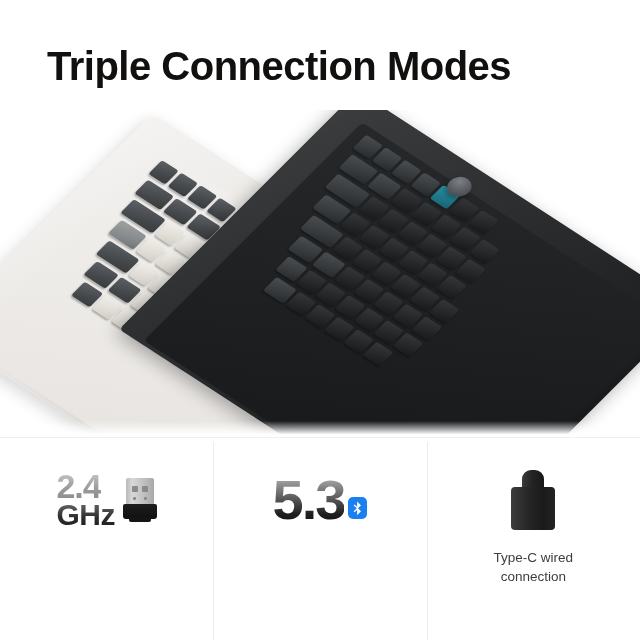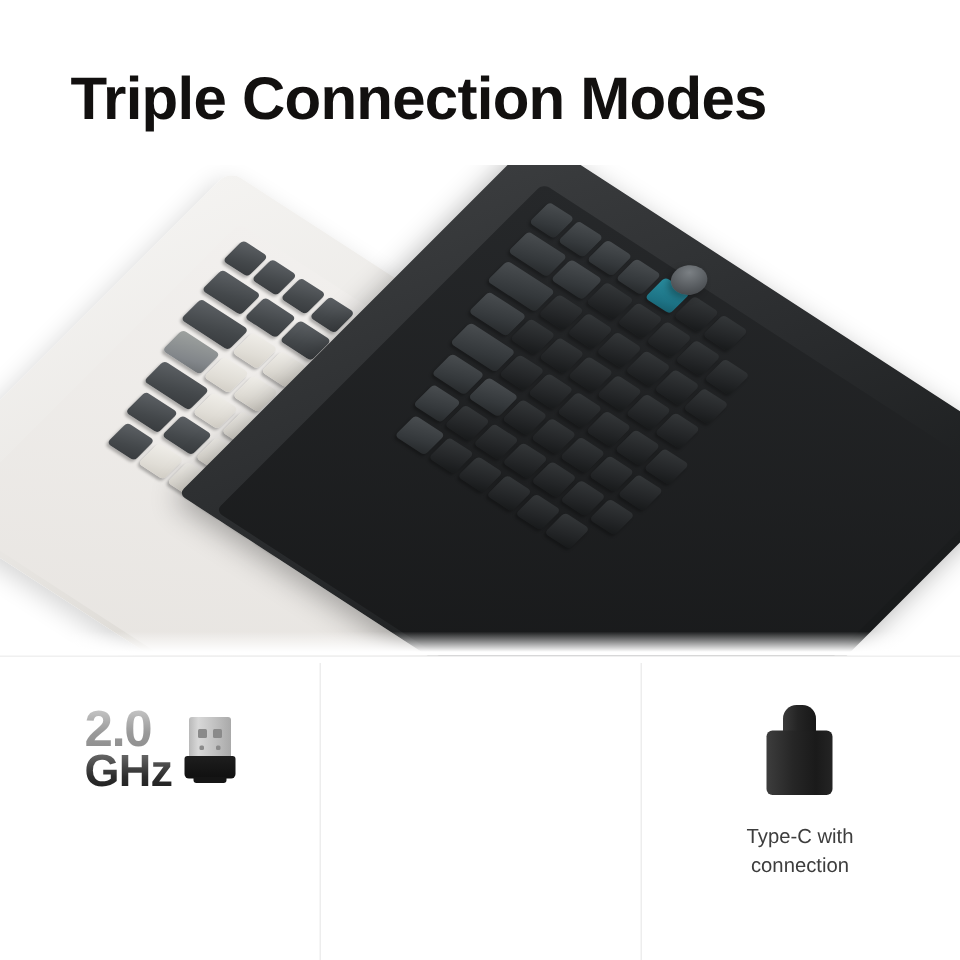--- a/index.html
+++ b/index.html
@@ -416,7 +416,7 @@
     <div class="feature">
       <div class="f-art">
         <div class="ghz-lockup">
-          <span class="ghz-num">2.0</span>
+          <span class="ghz-num">2.4</span>
           <span class="ghz-unit">GHz</span>
         </div>
         <div class="dongle">

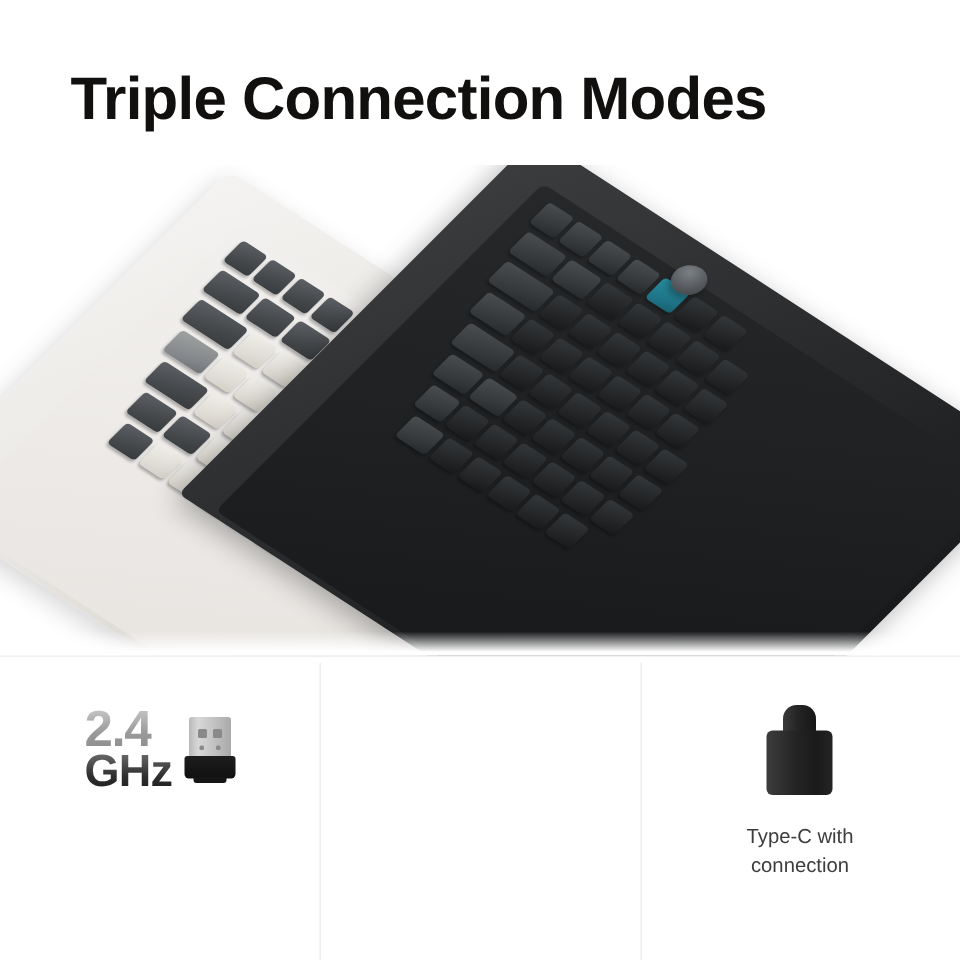--- a/index.html
+++ b/index.html
@@ -432,6 +432,16 @@
     </div>
 
     <div class="feature">
+      <div class="f-art">
+        <div class="bt-lockup">
+          <span class="bt-num">5.3</span>
+          <span class="bt-badge" style="background:#1a7ff0;">
+            <svg width="11" height="15" viewBox="0 0 24 32" aria-hidden="true">
+              <path d="M11.2 0.8 L19.6 9.2 L13.0 15.6 L19.6 22.2 L11.2 30.8 L11.2 19.2 L5.6 24.0 L3.6 21.8 L10.6 15.6 L3.6 9.6 L5.6 7.4 L11.2 12.2 Z" fill="#ffffff"></path>
+            </svg>
+          </span>
+        </div>
+      </div>
     </div>
 
     <div class="feature">

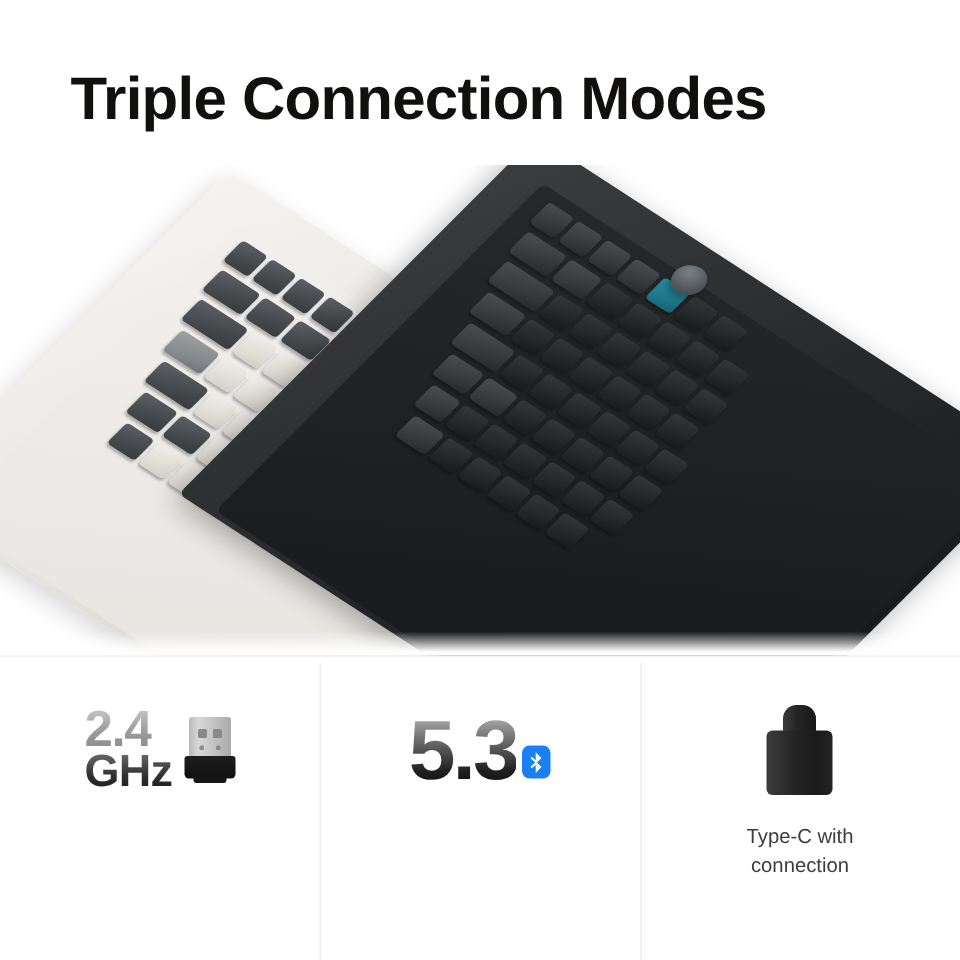--- a/index.html
+++ b/index.html
@@ -451,7 +451,7 @@
           <div class="shell"></div>
         </div>
       </div>
-      <div class="f-cap">Type-C with
+      <div class="f-cap">Type-C wired
 connection</div>
     </div>
 

